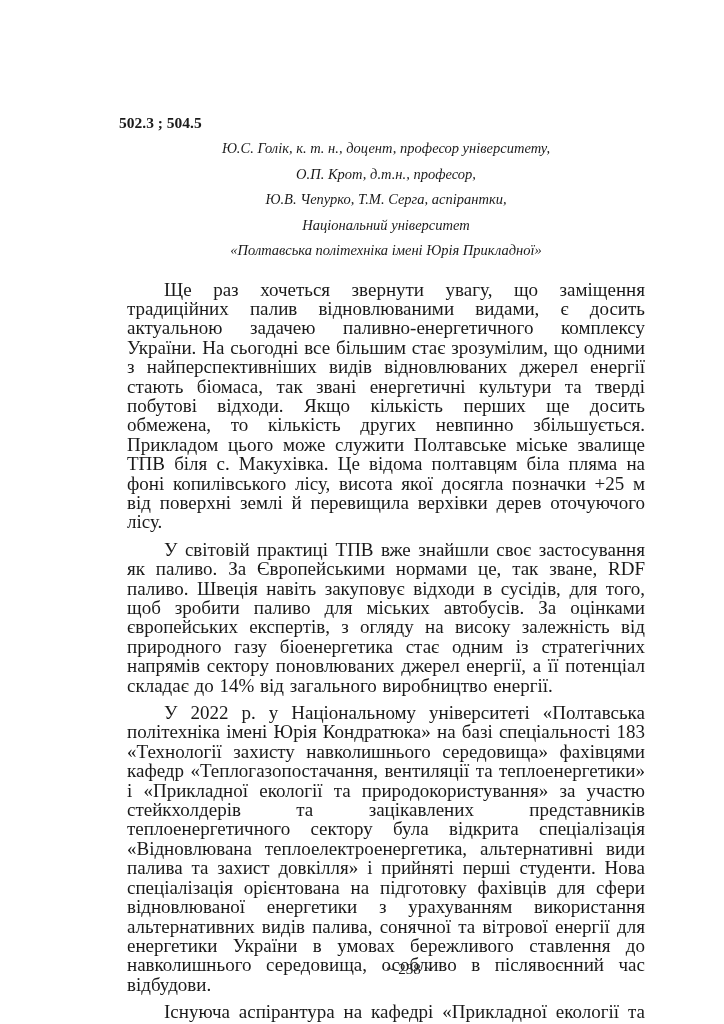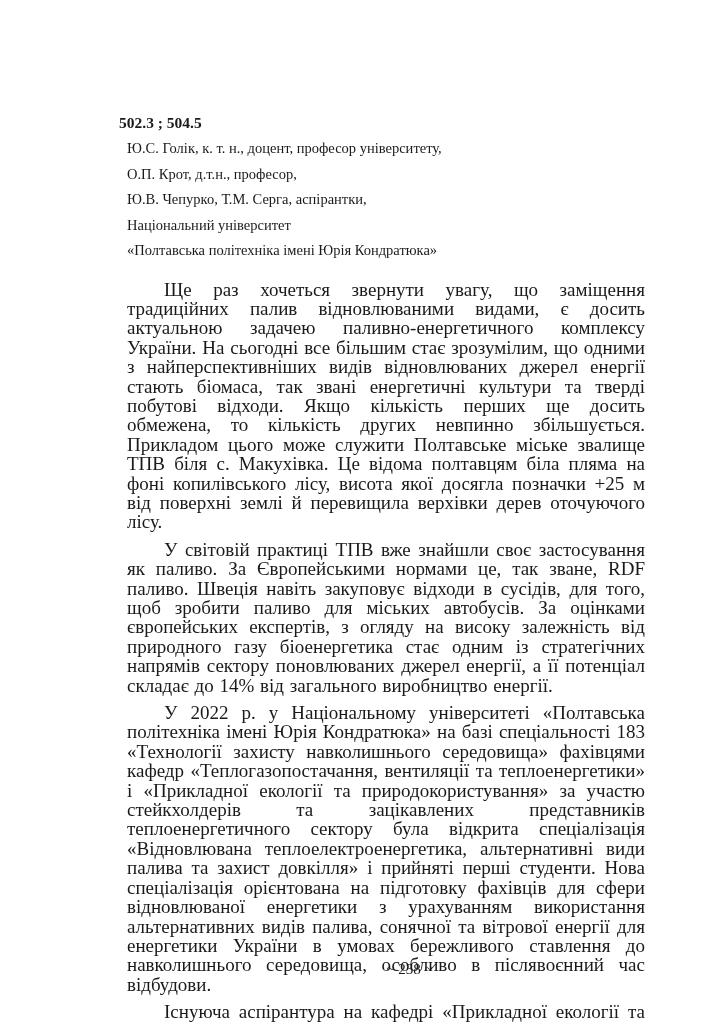--- a/index.html
+++ b/index.html
@@ -29,7 +29,8 @@
   }
 
   .authors {
-    text-align: left;
+    text-align: center;
+    font-style: italic;
     font-size: 14.5px;
     line-height: 17.5px;
     margin-bottom: 20px;

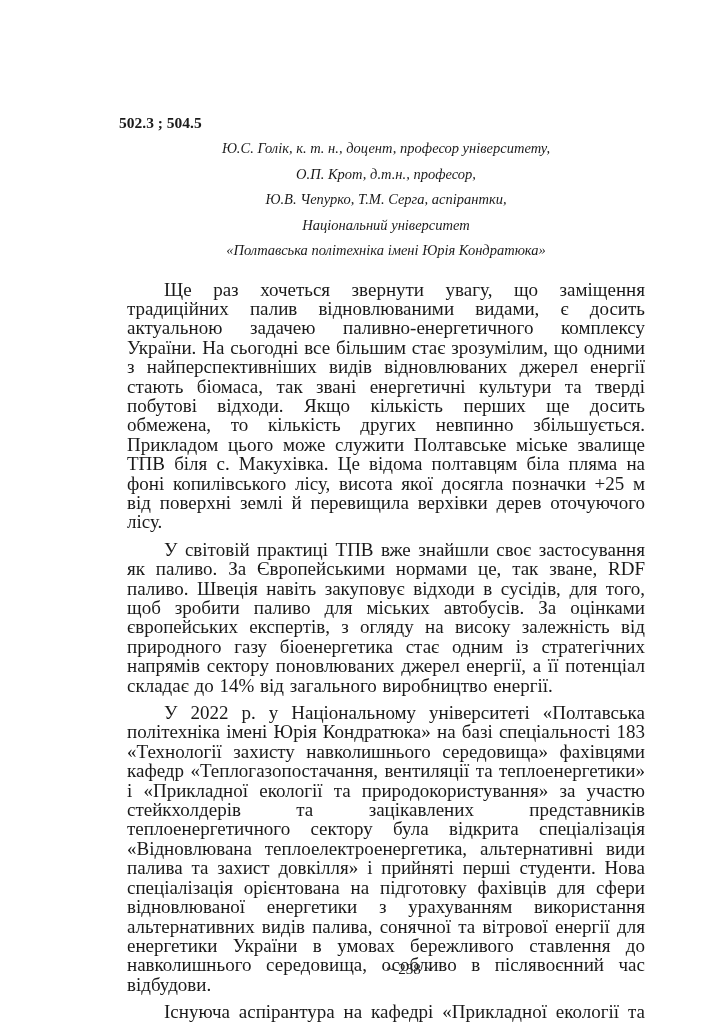--- a/index.html
+++ b/index.html
@@ -74,7 +74,7 @@
     <div>О.П. Крот, д.т.н., професор,</div>
     <div>Ю.В. Чепурко, Т.М. Серга, аспірантки,</div>
     <div>Національний університет</div>
-    <div>«Полтавська політехніка імені Юрія Кондратюка»</div>
+    <div>«Полтавська політехніка імені Юрія Прикладної»</div>
   </div>
 
 

